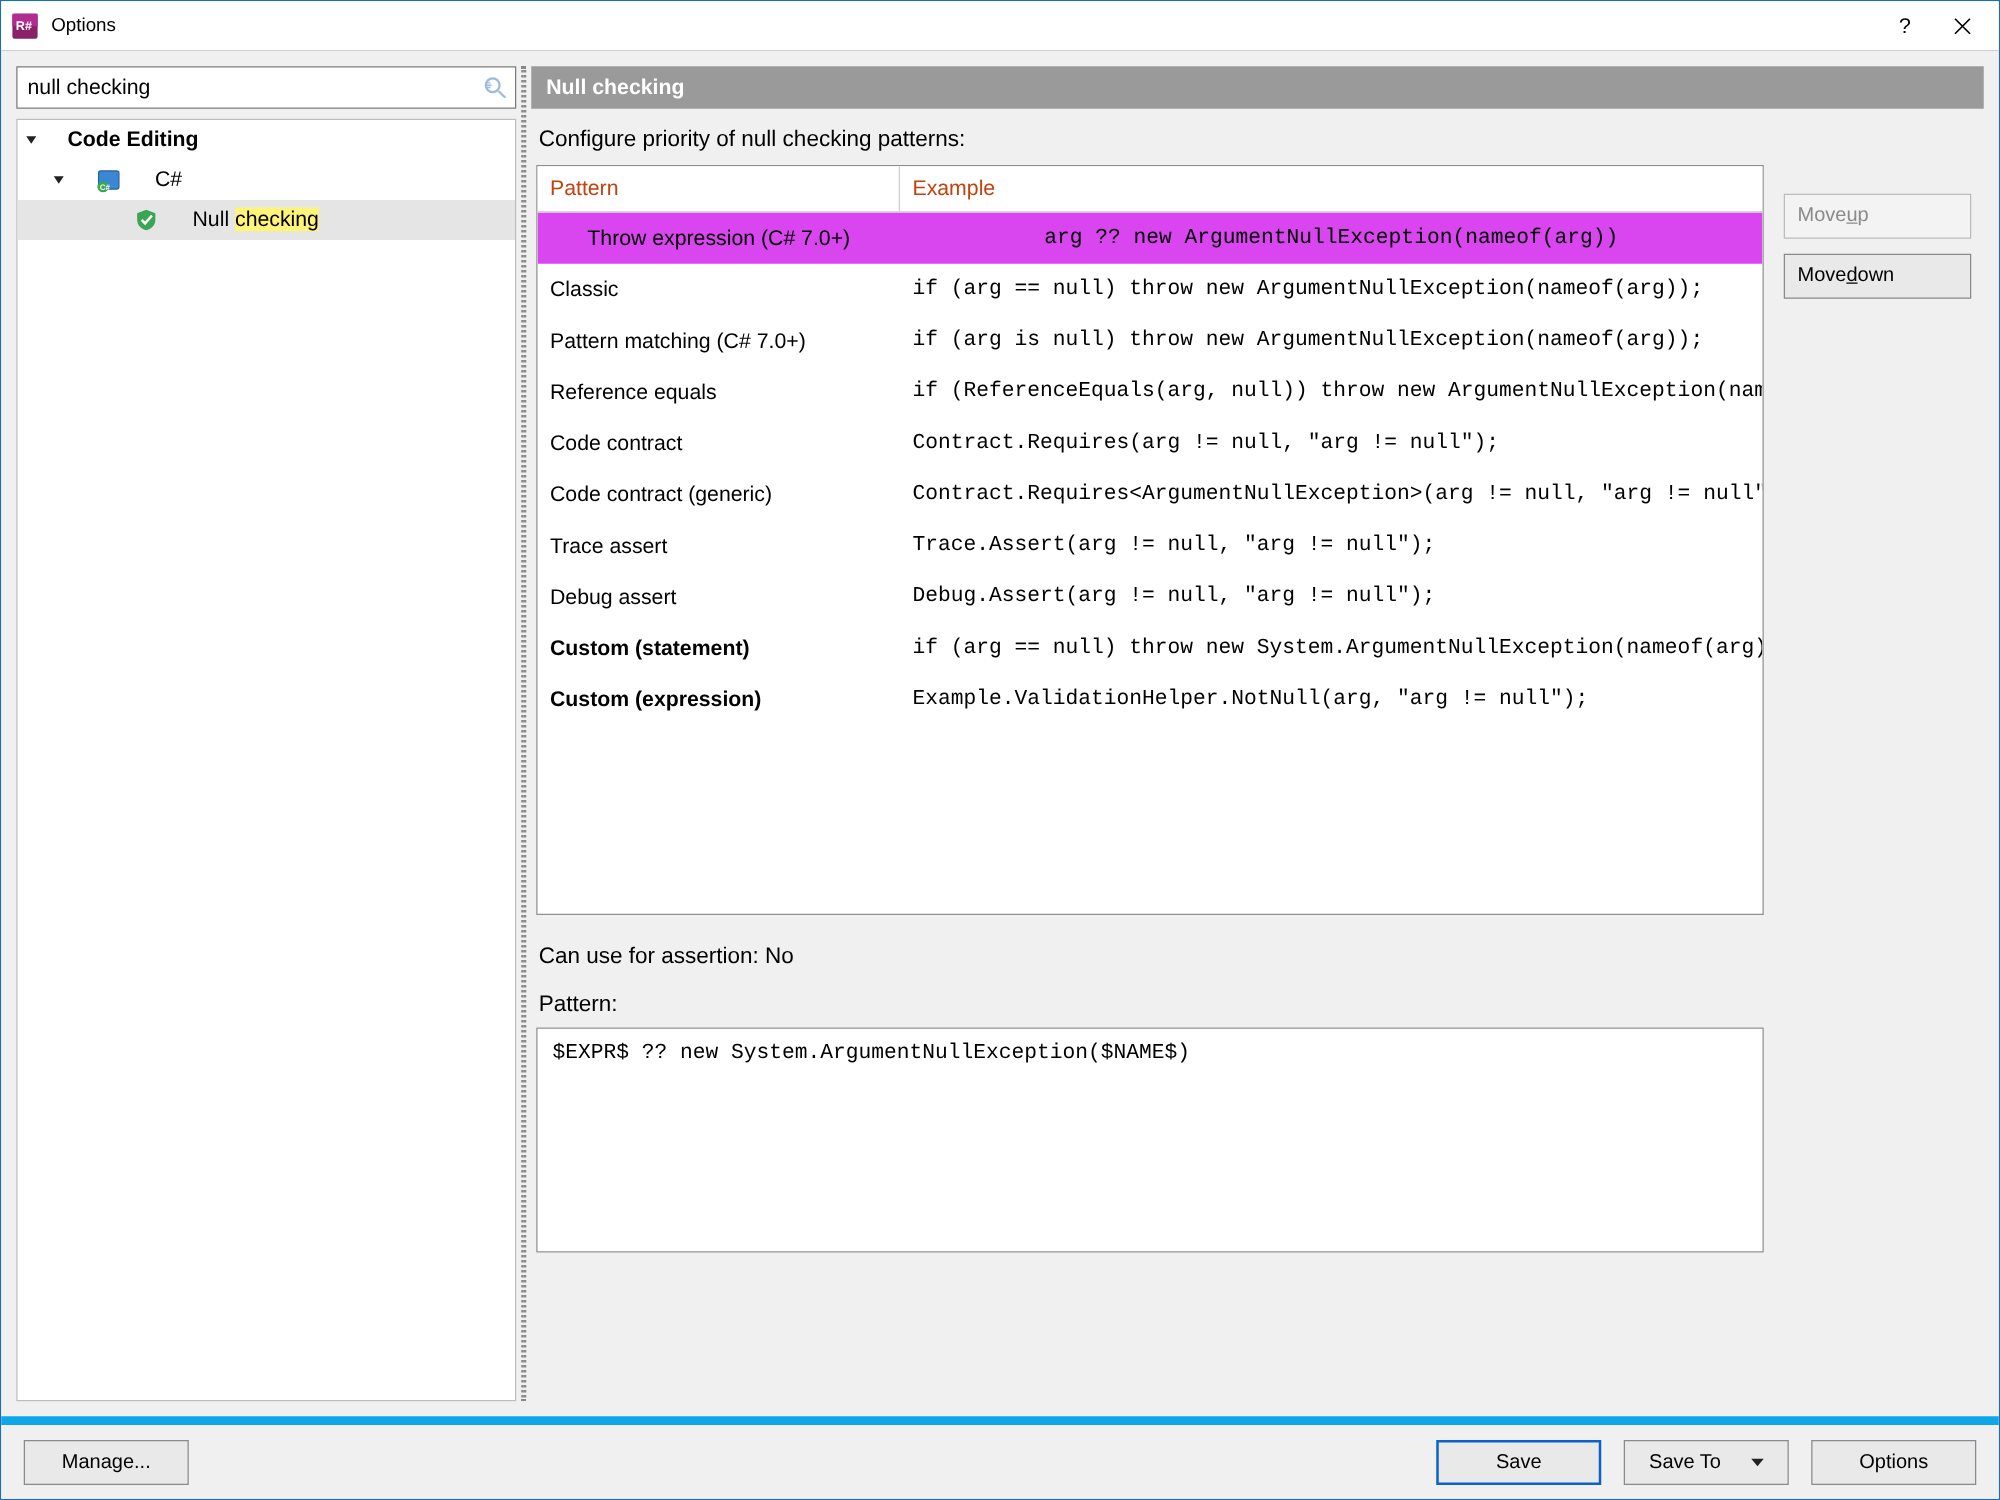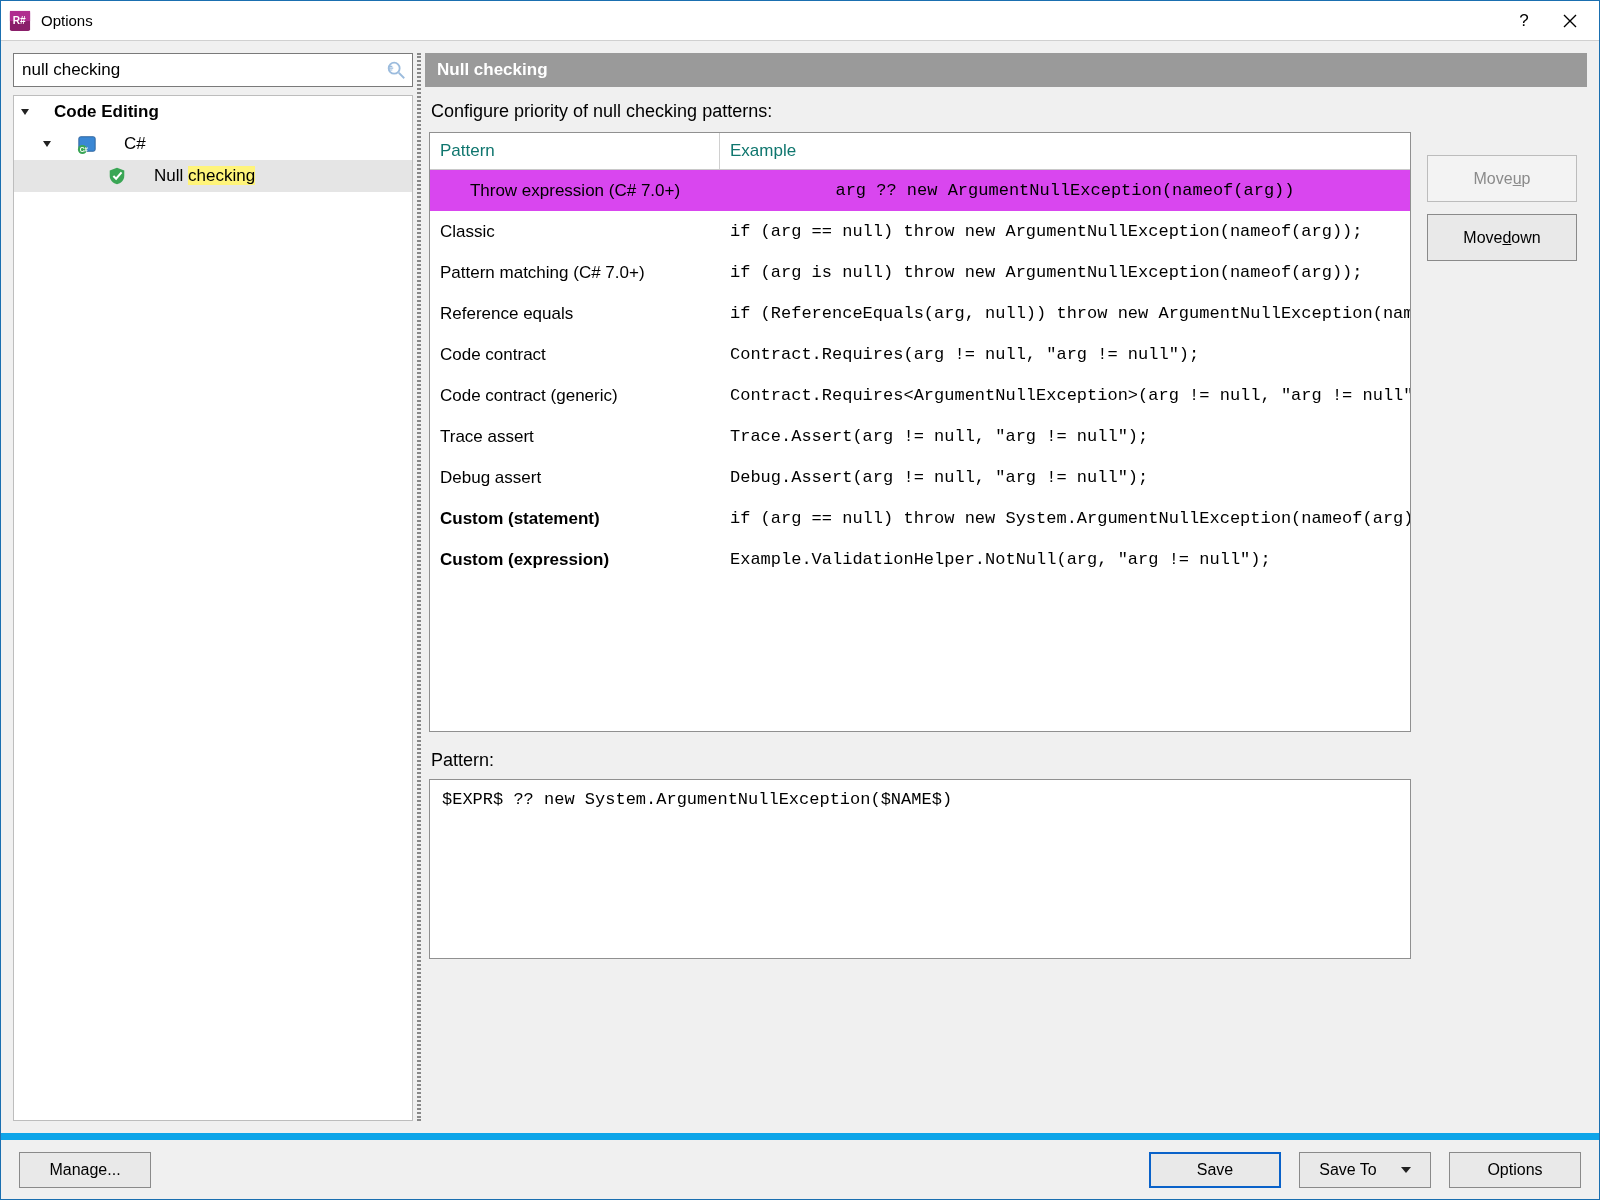--- a/index.html
+++ b/index.html
@@ -153,7 +153,7 @@
     background: #fff;
     border-bottom: 1px solid #c8c8c8;
     font-size: 17px;
-    color: #0f766e;
+    color: #c2410c;
   }
   .gh-cell {
     padding: 8px 10px;

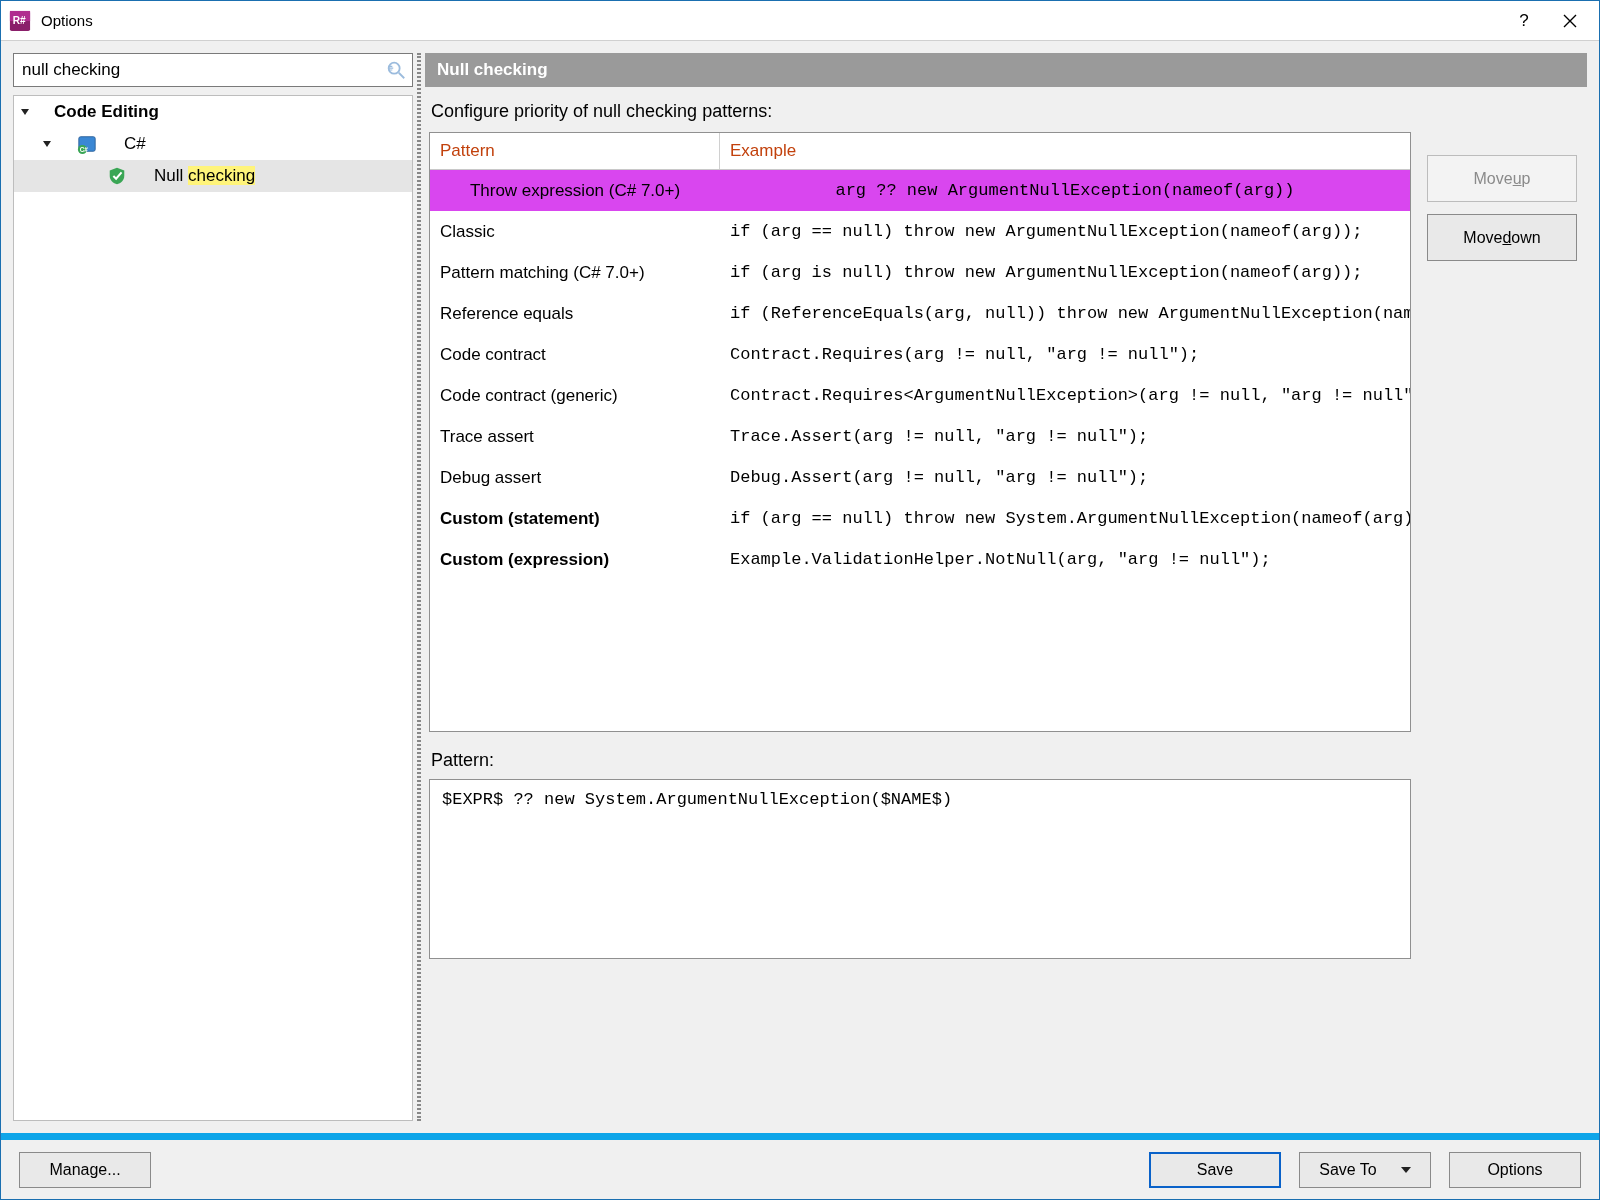--- a/index.html
+++ b/index.html
@@ -191,12 +191,12 @@
     padding-top: 54px;
   }
   .btn {
-    height: 47px;
+    height: 36px;
     border: 1px solid #8a8a8a;
     background: #e9e9e9;
     font-size: 16px;
     font-family: inherit;
-    display: flex; align-items: center; justify-content: center;
+    display: flex; align-items: center; 
     padding: 0 10px;
     cursor: default;
   }

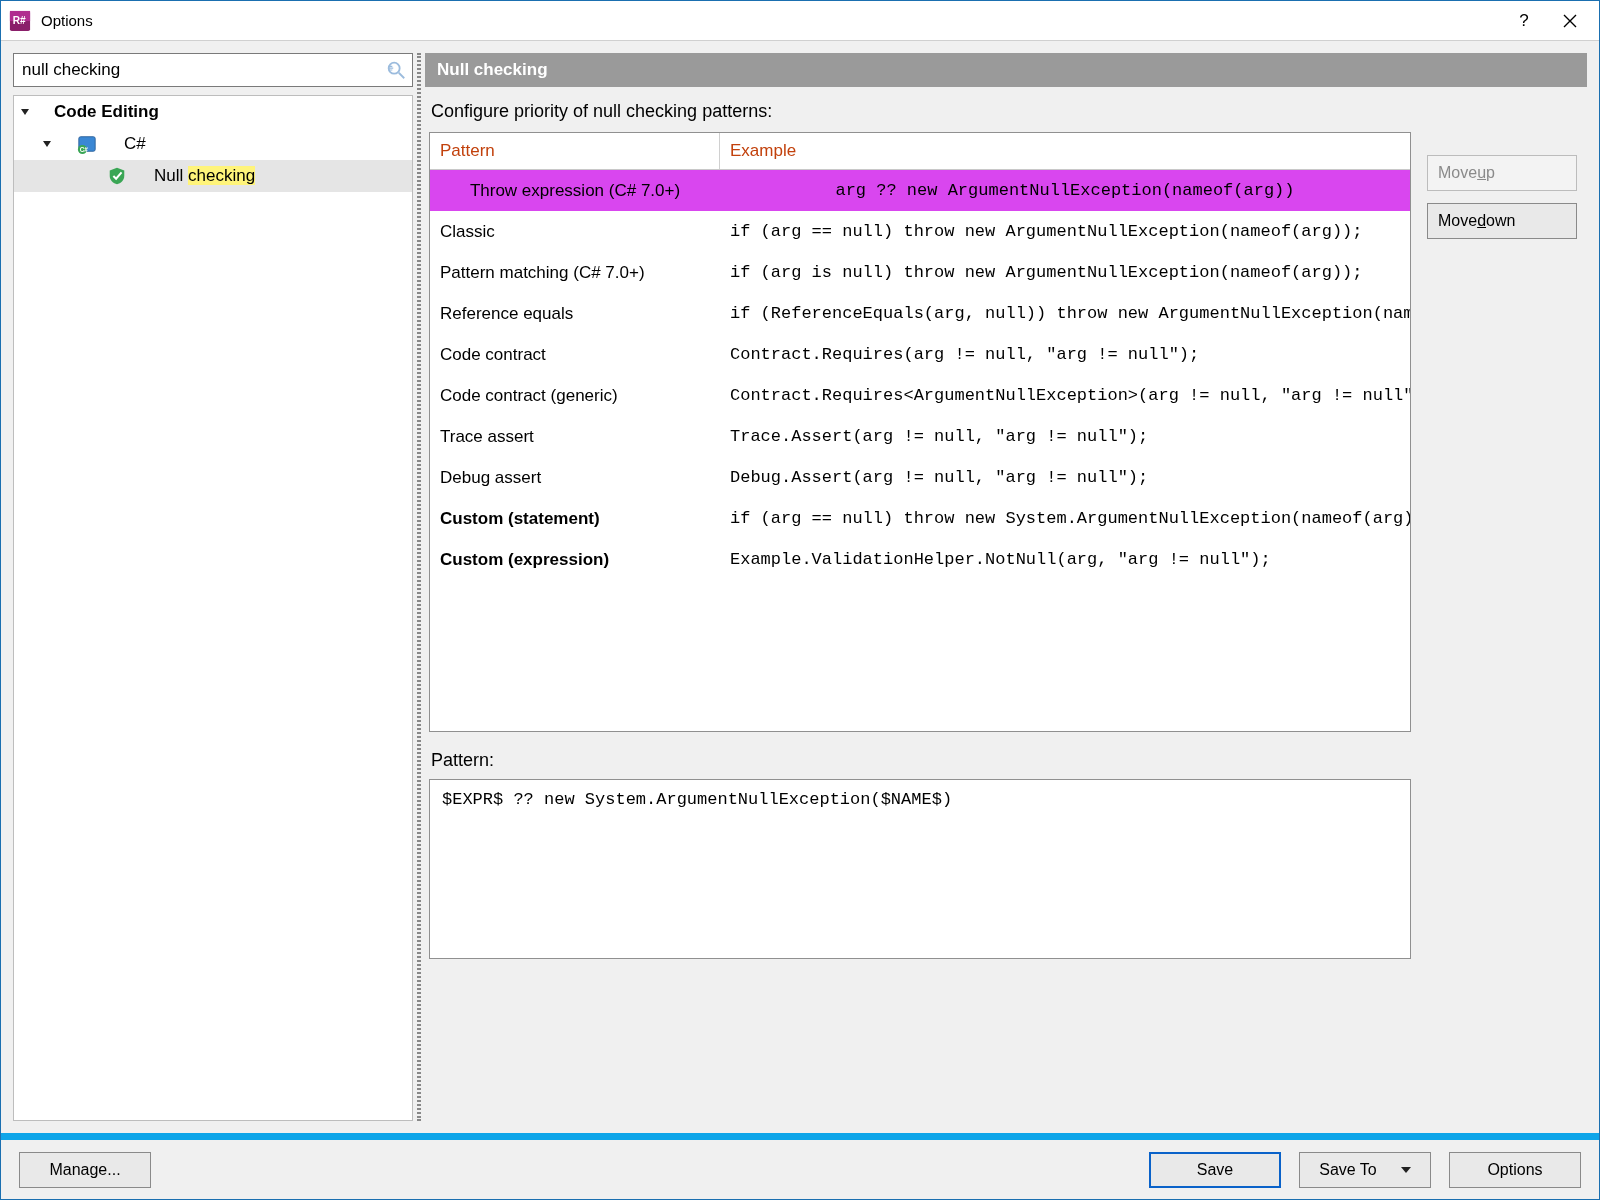--- a/index.html
+++ b/index.html
@@ -351,6 +351,9 @@
               </div>
           </div>
 
+          <div class="assertion">
+            <span>Can use for assertion: </span><span>No</span>
+          </div>
 
           <div class="pattern-lbl">Pattern:</div>
           <div class="pattern-box">

